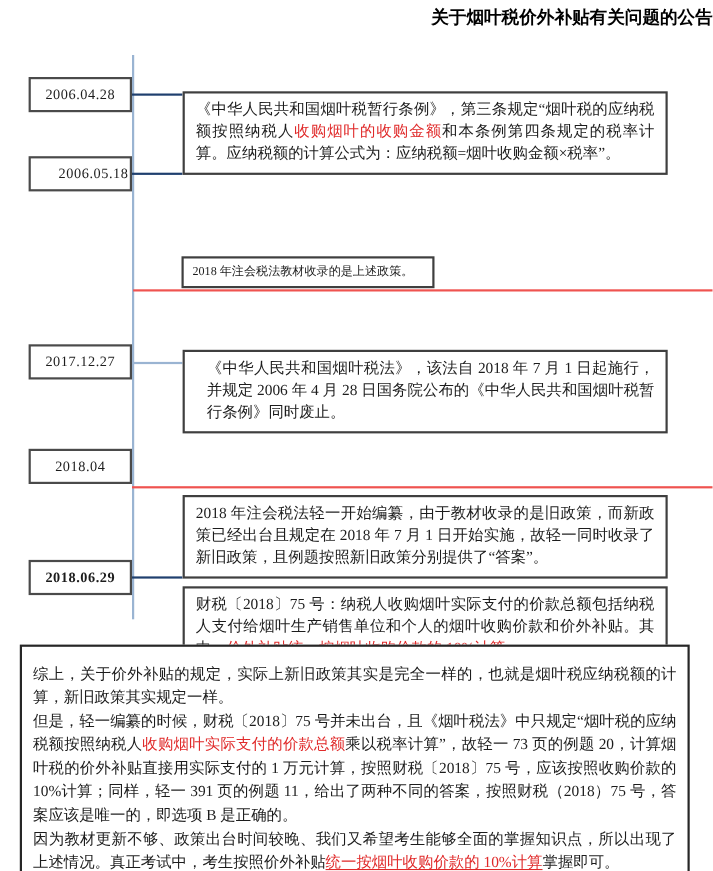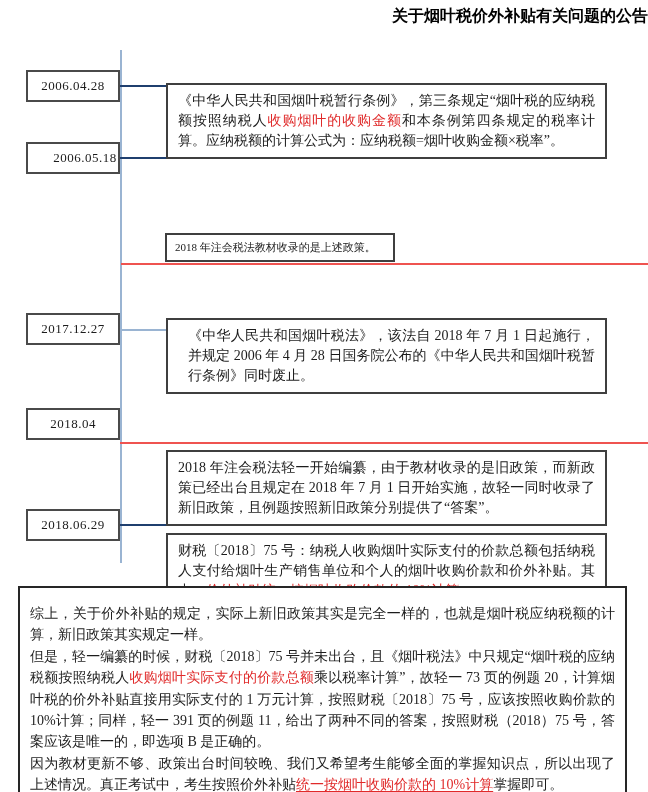--- a/index.html
+++ b/index.html
@@ -33,7 +33,7 @@
     display:flex;align-items:center;justify-content:center;
     font-size:13px;letter-spacing:.5px;
   }
-  .d1{top:70px;} .d2{top:142px;padding-left:24px;} .d3{top:313px;} .d4{top:408px;} .d5{top:509px;}
+  .d1{top:70px;} .d2{top:142px;padding-left:24px;} .d3{top:313px;} .d4{top:408px;} .d5{top:509px;font-weight:bold;}
   .cbox{
     position:absolute;left:166px;width:441px;box-sizing:border-box;
     border:2px solid var(--box-border);background:#fff;z-index:1;

